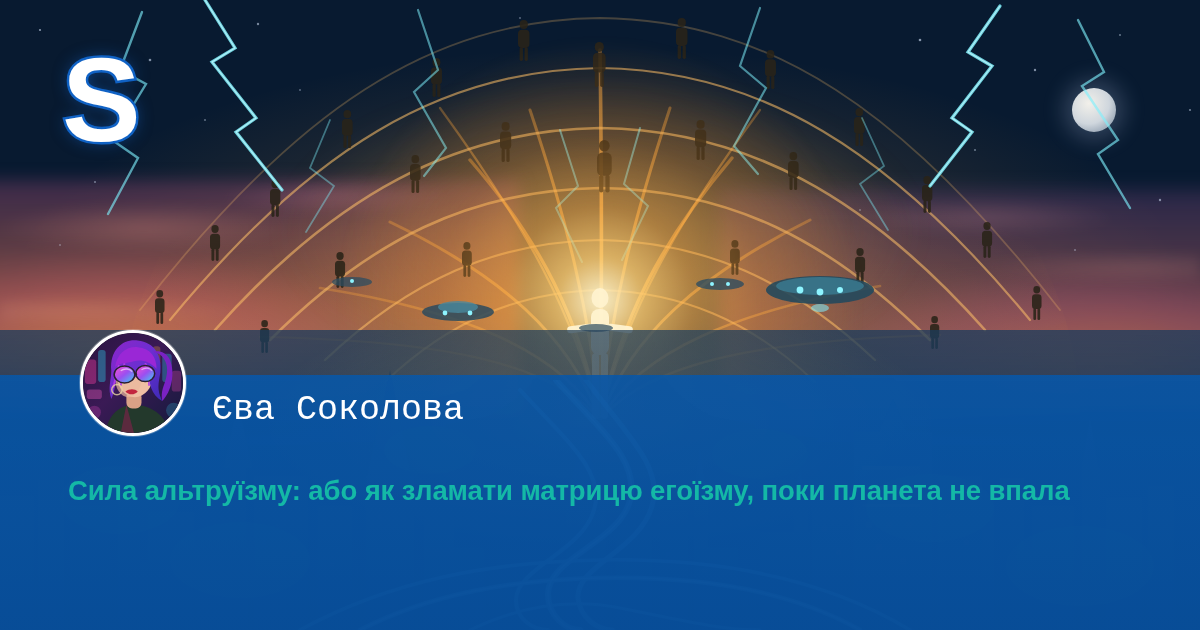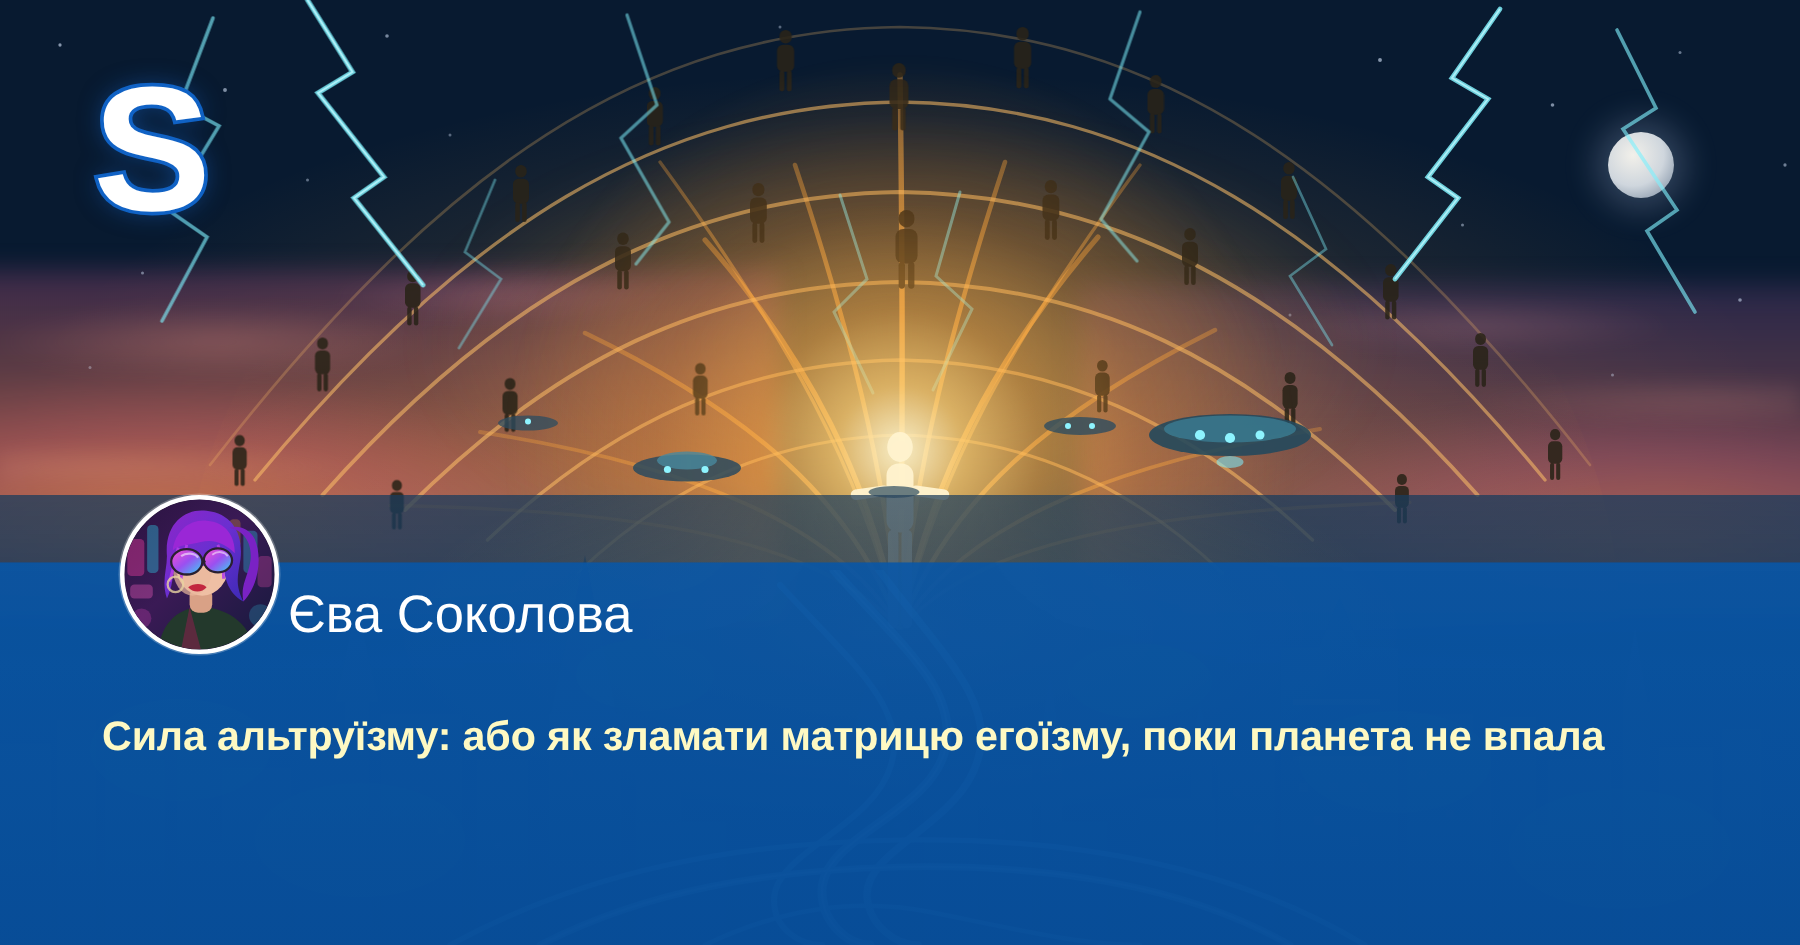--- a/index.html
+++ b/index.html
@@ -118,9 +118,9 @@
 
   
   .author {
-    position:absolute; left:192px; top:388px; z-index:6;
+    position:absolute; left:212px; top:388px; z-index:6;
     font-size:35px; font-weight:400; color:#ffffff; line-height:44px;
-    font-family:Liberation Sans, sans-serif; white-space:nowrap;
+    font-family:Liberation Mono, monospace; white-space:nowrap;
   }
   .headline {
     position:absolute; left:68px; top:473px; width:1090px; z-index:6;

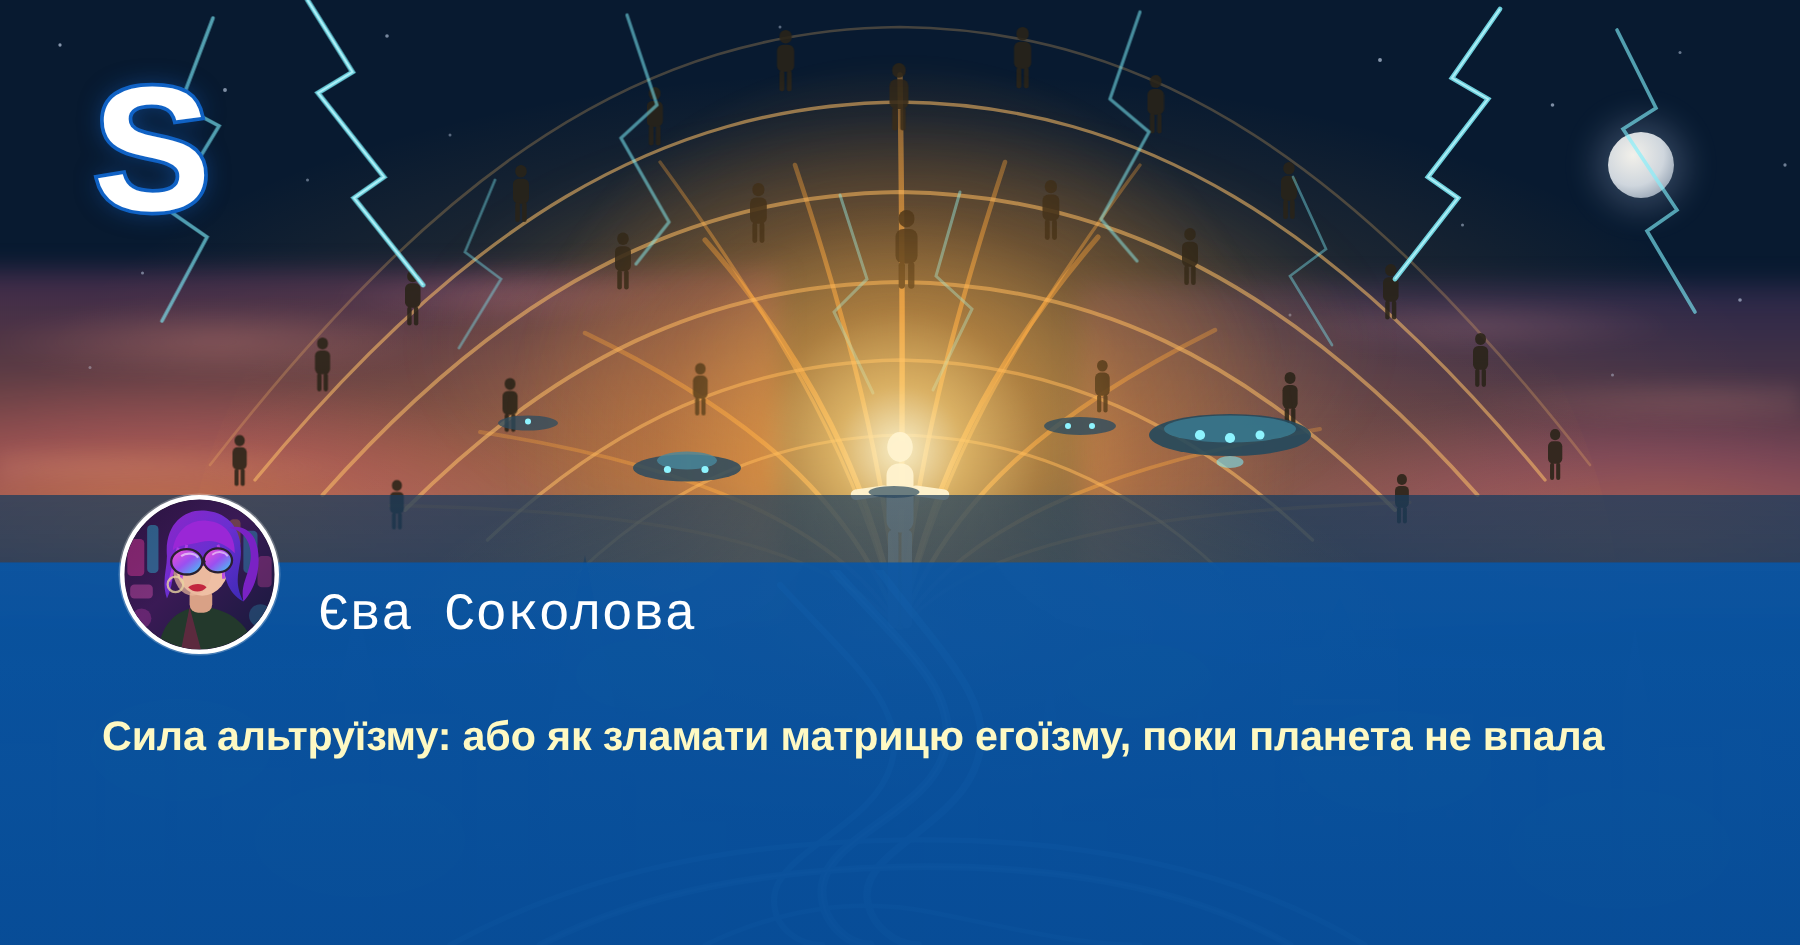--- a/index.html
+++ b/index.html
@@ -124,7 +124,7 @@
   }
   .headline {
     position:absolute; left:68px; top:473px; width:1090px; z-index:6;
-    font-size:27.5px; font-weight:700; color:#fef9c3; line-height:36px;
+    font-size:27.5px; font-weight:700; color:#14b8a6; line-height:36px;
     font-family:"Liberation Sans", sans-serif; letter-spacing:-.1px;
   }
 </style>

